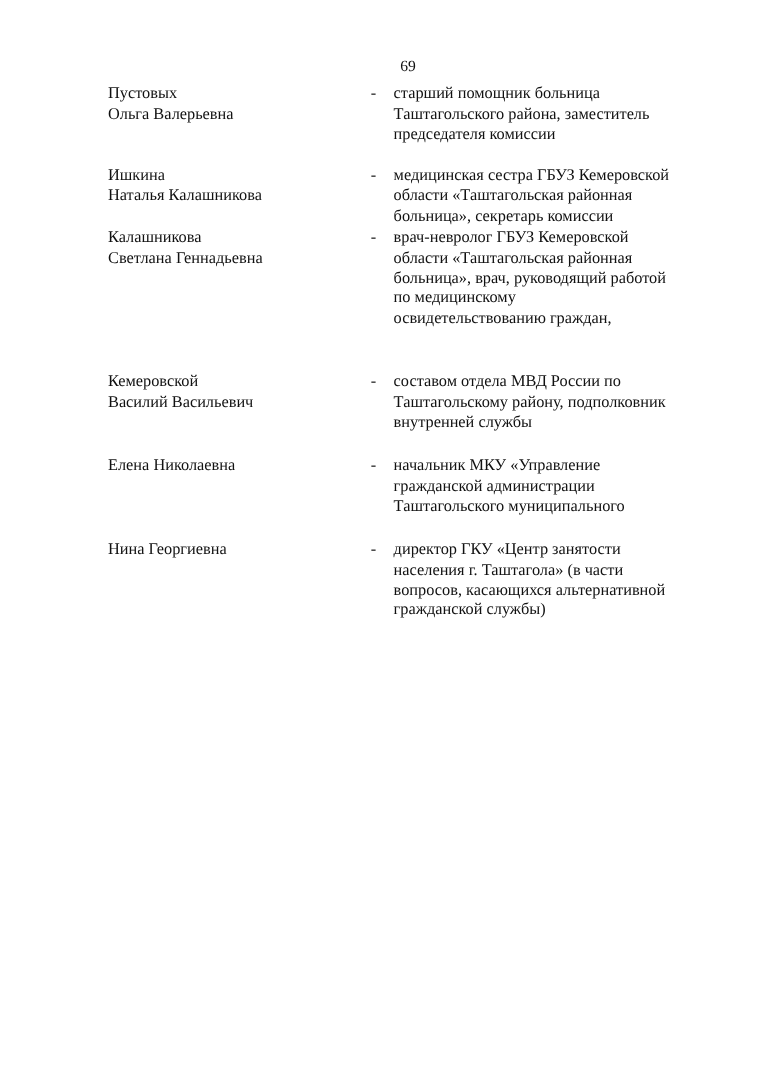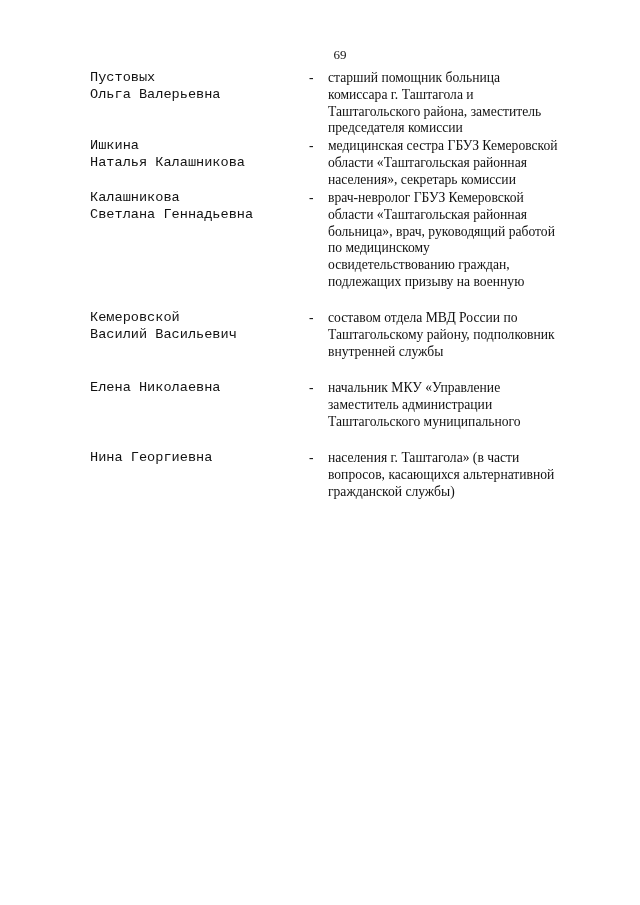--- a/index.html
+++ b/index.html
@@ -9,7 +9,7 @@
                  font-size:13px; padding-left:40px; box-sizing:border-box;margin-top:10px; }
   .entry { position:absolute; left:90px; width:480px; font-size:13.6px; line-height:16.8px; }
   .name { position:absolute; left:0; top:0; width:210px; }
-  .name span { display:block; white-space:nowrap;font-family:Liberation Mono, monospace; }
+  .name span { display:block; white-space:nowrap; }
   .dash { position:absolute; left:219px; top:0; }
   .role { position:absolute; left:238px; top:0; width:245px; }
   .role span { display:block; white-space:nowrap; }

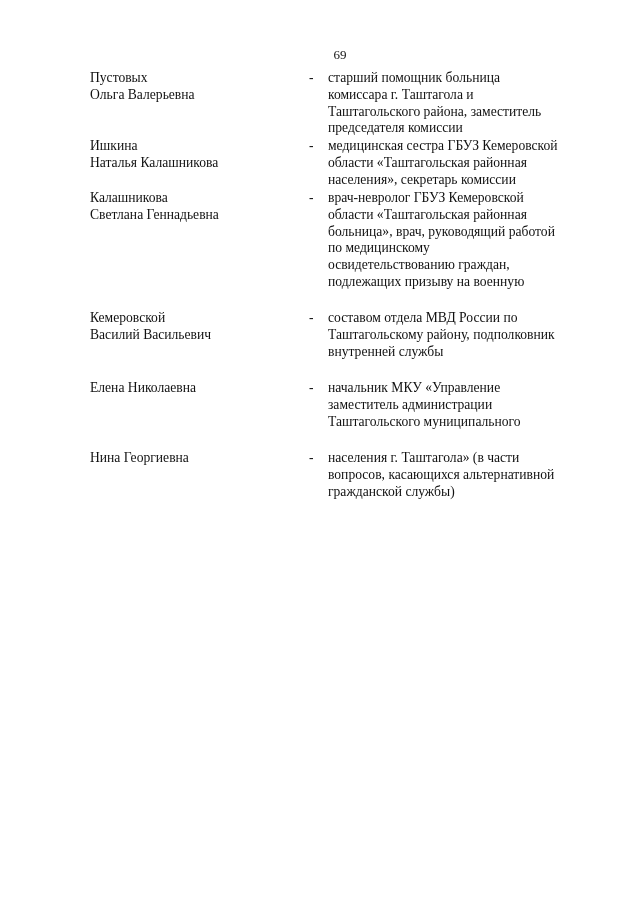--- a/index.html
+++ b/index.html
@@ -27,7 +27,6 @@
   <div class="dash">-</div>
   <div class="role">
     <span>старший помощник больница</span>
-    <span>комиссара г. Таштагола и</span>
     <span>Таштагольского района, заместитель</span>
     <span>председателя комиссии</span>
   </div>

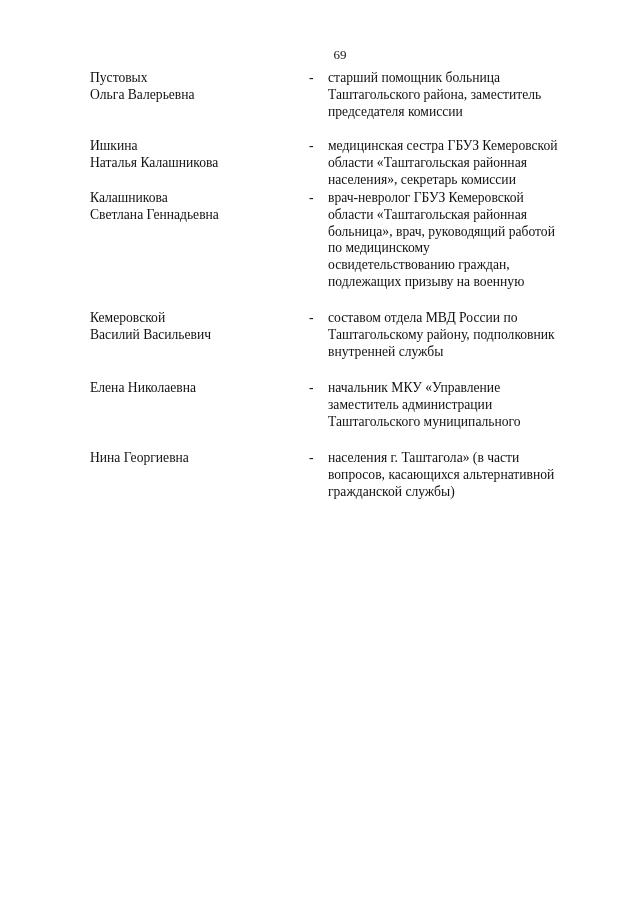--- a/index.html
+++ b/index.html
@@ -41,7 +41,7 @@
   <div class="role">
     <span>медицинская сестра ГБУЗ Кемеровской</span>
     <span>области «Таштагольская районная</span>
-    <span>населения», секретарь комиссии</span>
+    <span>больница», секретарь комиссии</span>
   </div>
 </div>
 

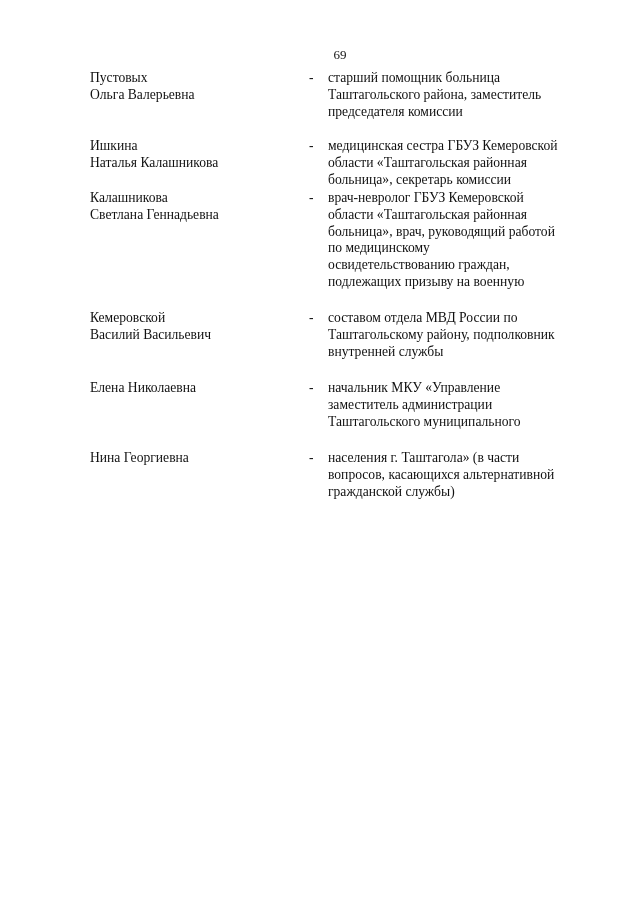--- a/index.html
+++ b/index.html
@@ -57,7 +57,6 @@
     <span>больница», врач, руководящий работой</span>
     <span>по медицинскому</span>
     <span>освидетельствованию граждан,</span>
-    <span>подлежащих призыву на военную</span>
   </div>
 </div>
 

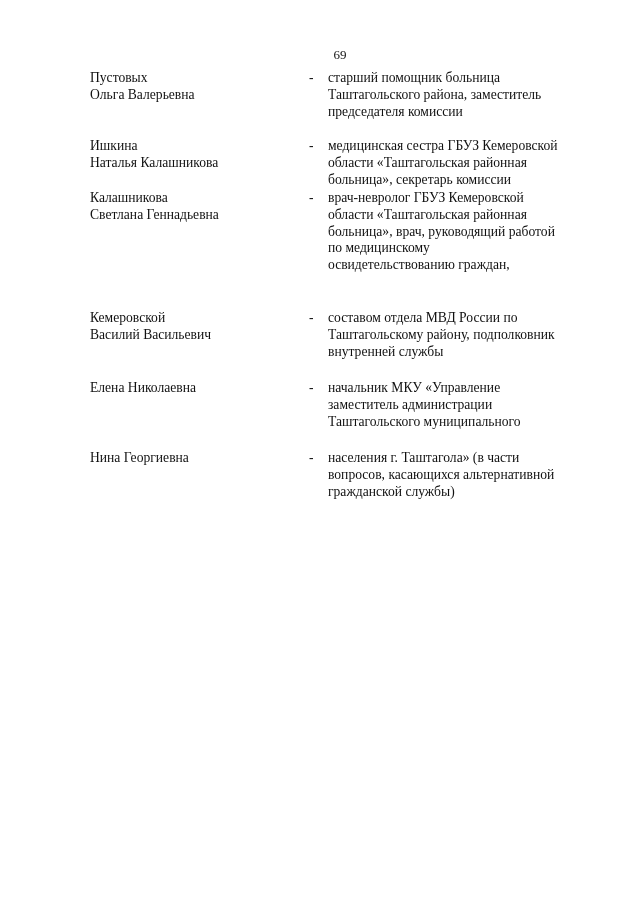--- a/index.html
+++ b/index.html
@@ -80,7 +80,7 @@
   <div class="dash">-</div>
   <div class="role">
     <span>начальник МКУ «Управление</span>
-    <span>заместитель администрации</span>
+    <span>гражданской администрации</span>
     <span>Таштагольского муниципального</span>
   </div>
 </div>

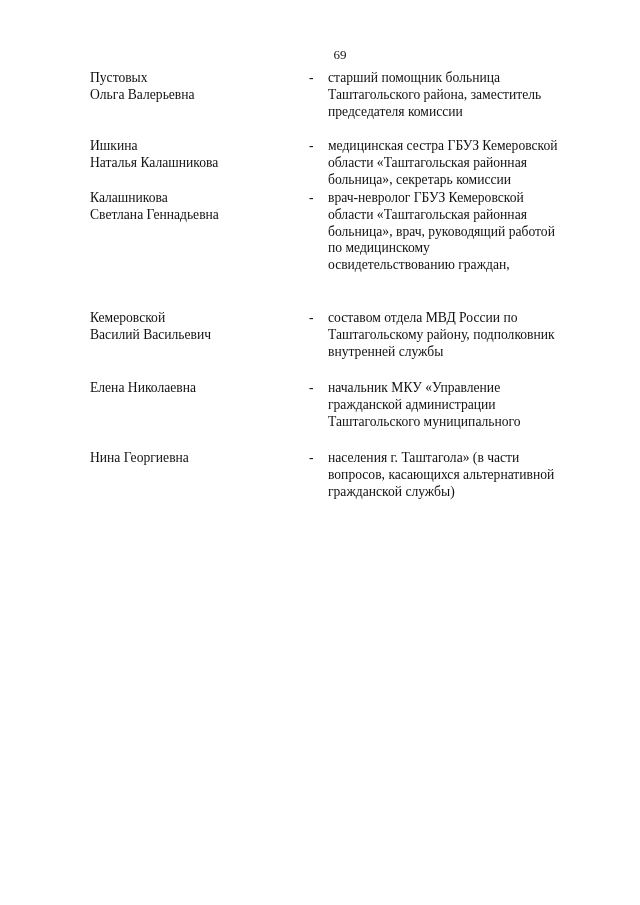--- a/index.html
+++ b/index.html
@@ -91,6 +91,7 @@
   </div>
   <div class="dash">-</div>
   <div class="role">
+    <span>директор ГКУ «Центр занятости</span>
     <span>населения г. Таштагола» (в части</span>
     <span>вопросов, касающихся альтернативной</span>
     <span>гражданской службы)</span>

